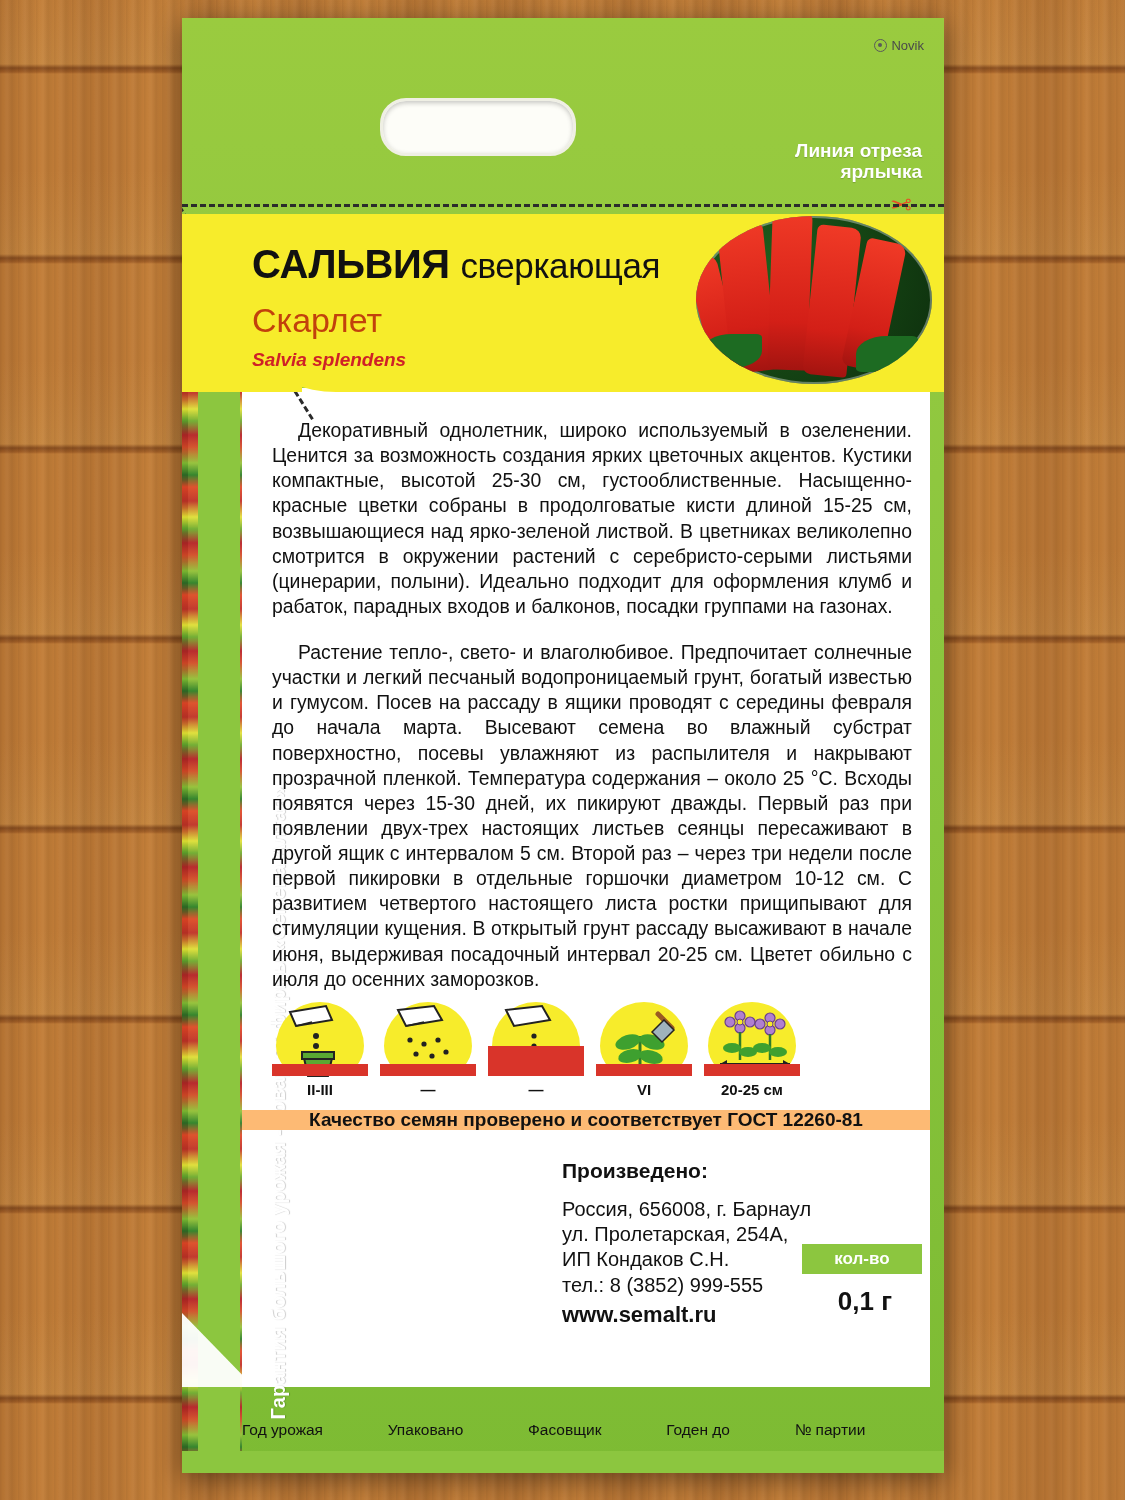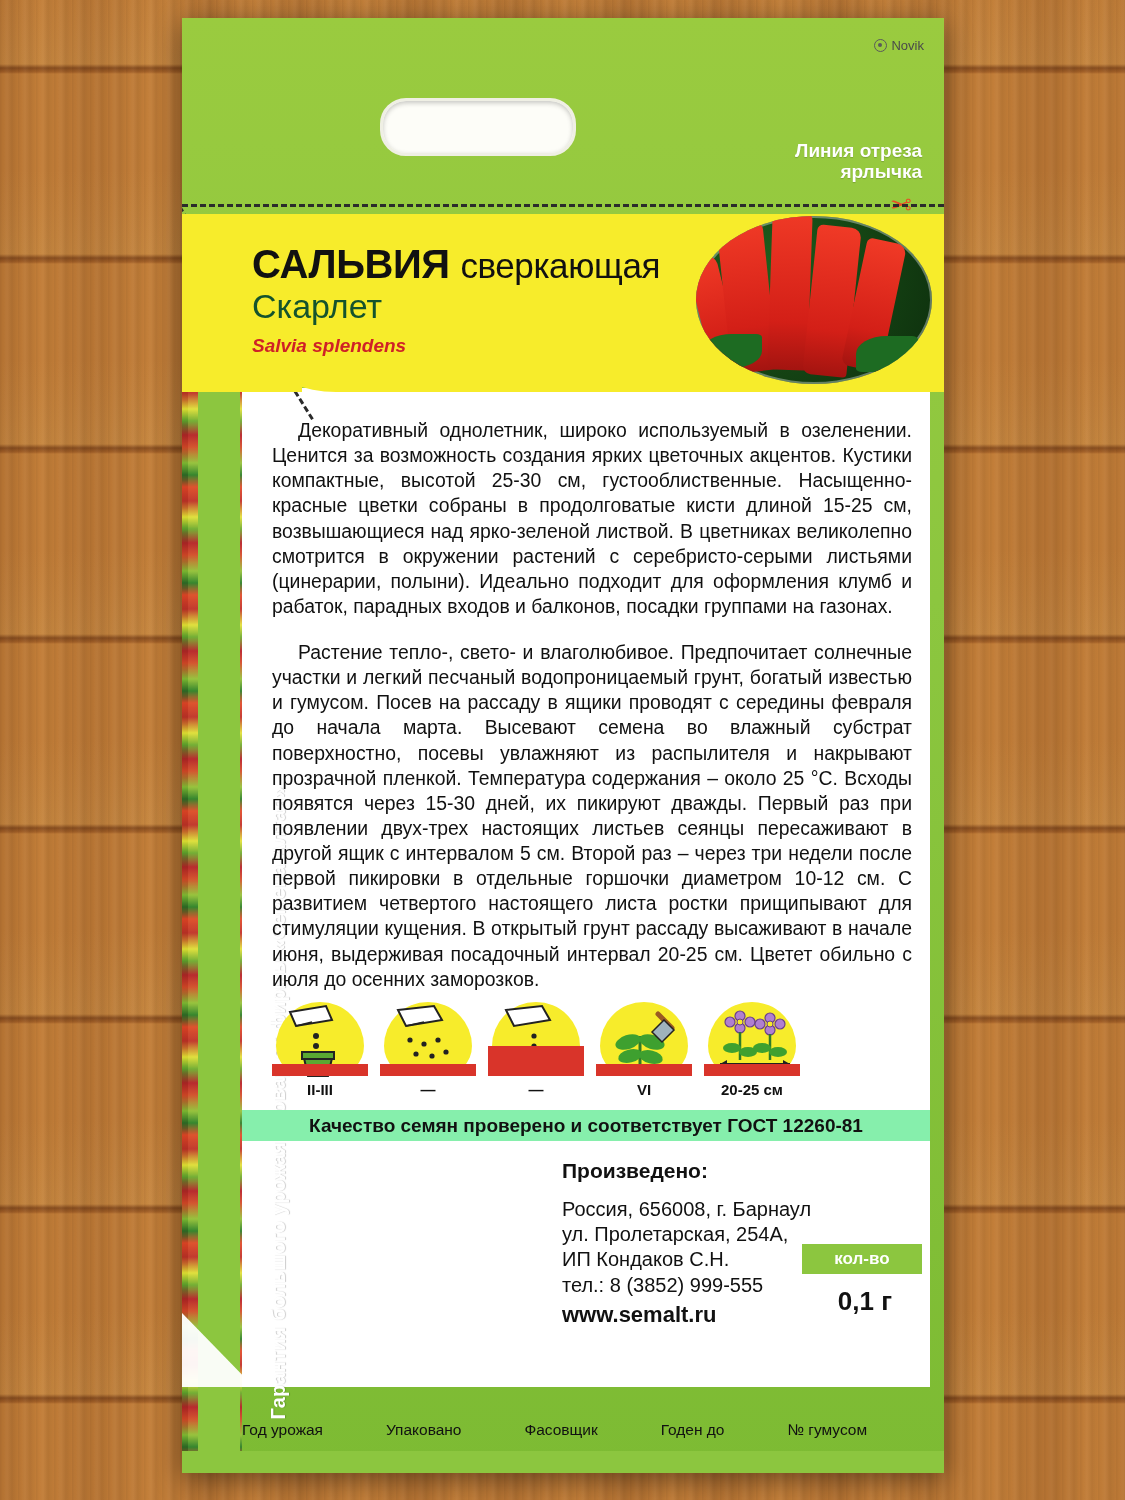--- a/index.html
+++ b/index.html
@@ -245,9 +245,9 @@
   }
   .t-variety {
     font-size: 34px;
-    color: #14532d;
+    color: #c2410c;
     line-height: 1.1;
-    margin-top: 2px;
+    margin-top: 16px;
   }
   .t-latin {
     margin-top: 10px;

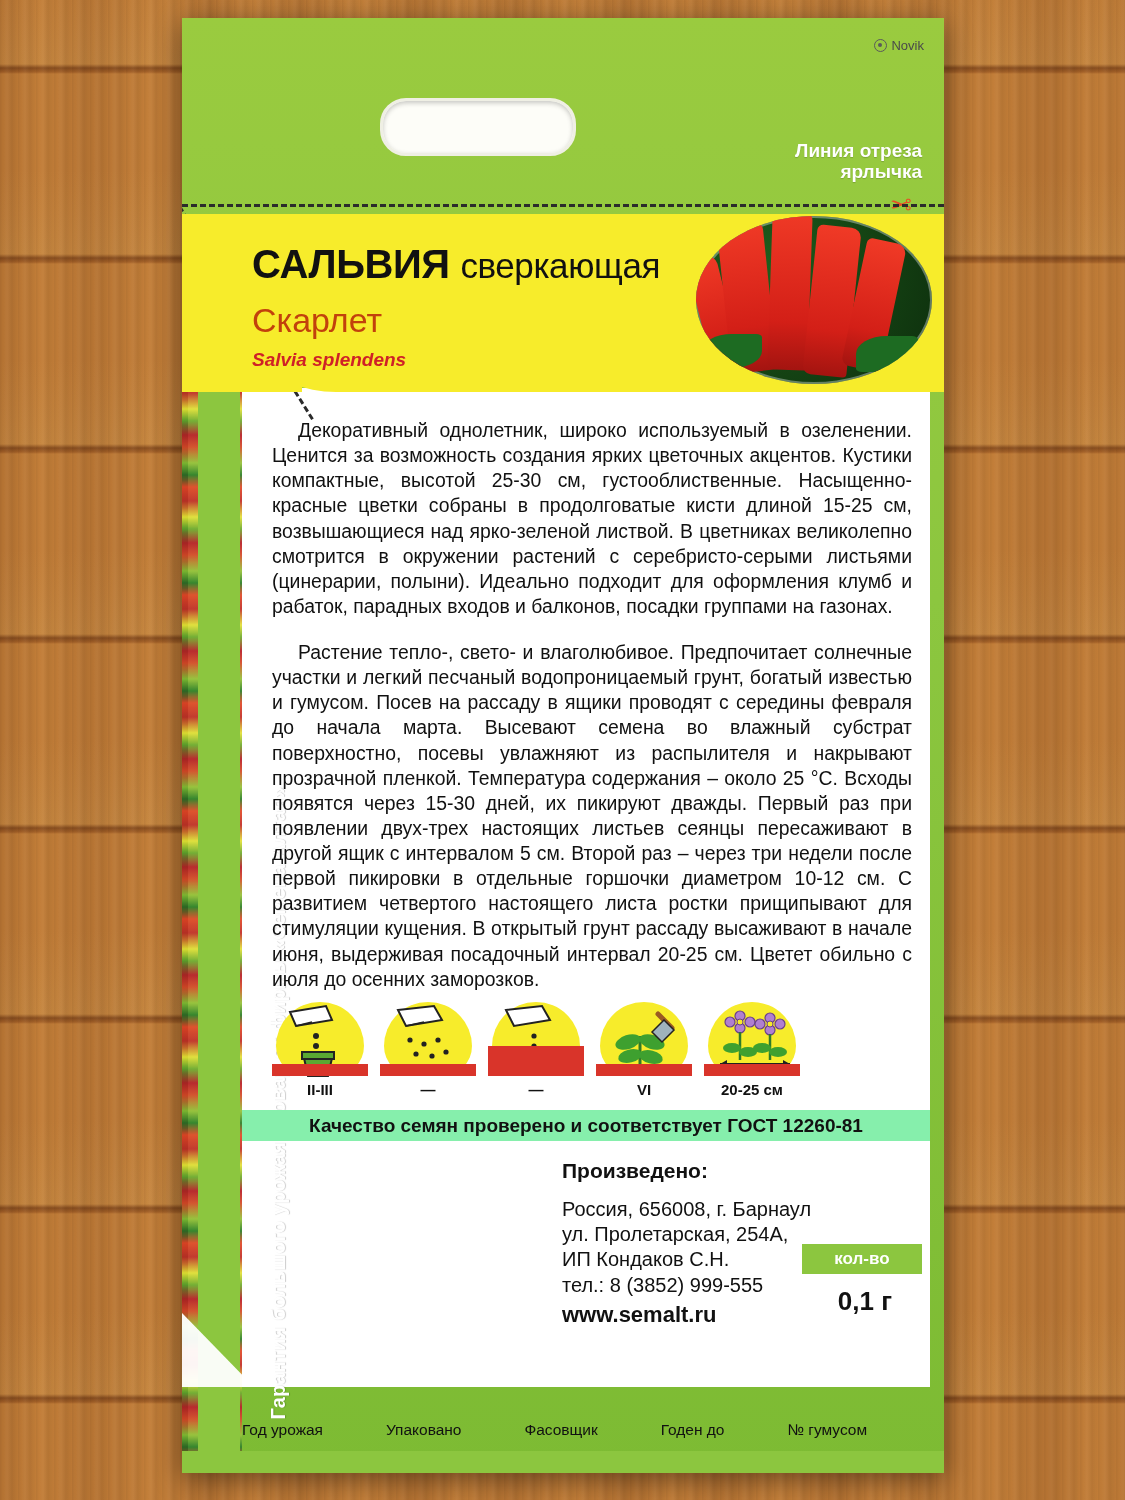--- a/index.html
+++ b/index.html
@@ -346,8 +346,8 @@
     left: 60px;
     top: 1092px;
     right: 14px;
-    height: 31px;
-    background: #86efac;
+    height: 20px;
+    background: #fdba74;
     color: #111;
     font-size: 19px;
     font-weight: bold;

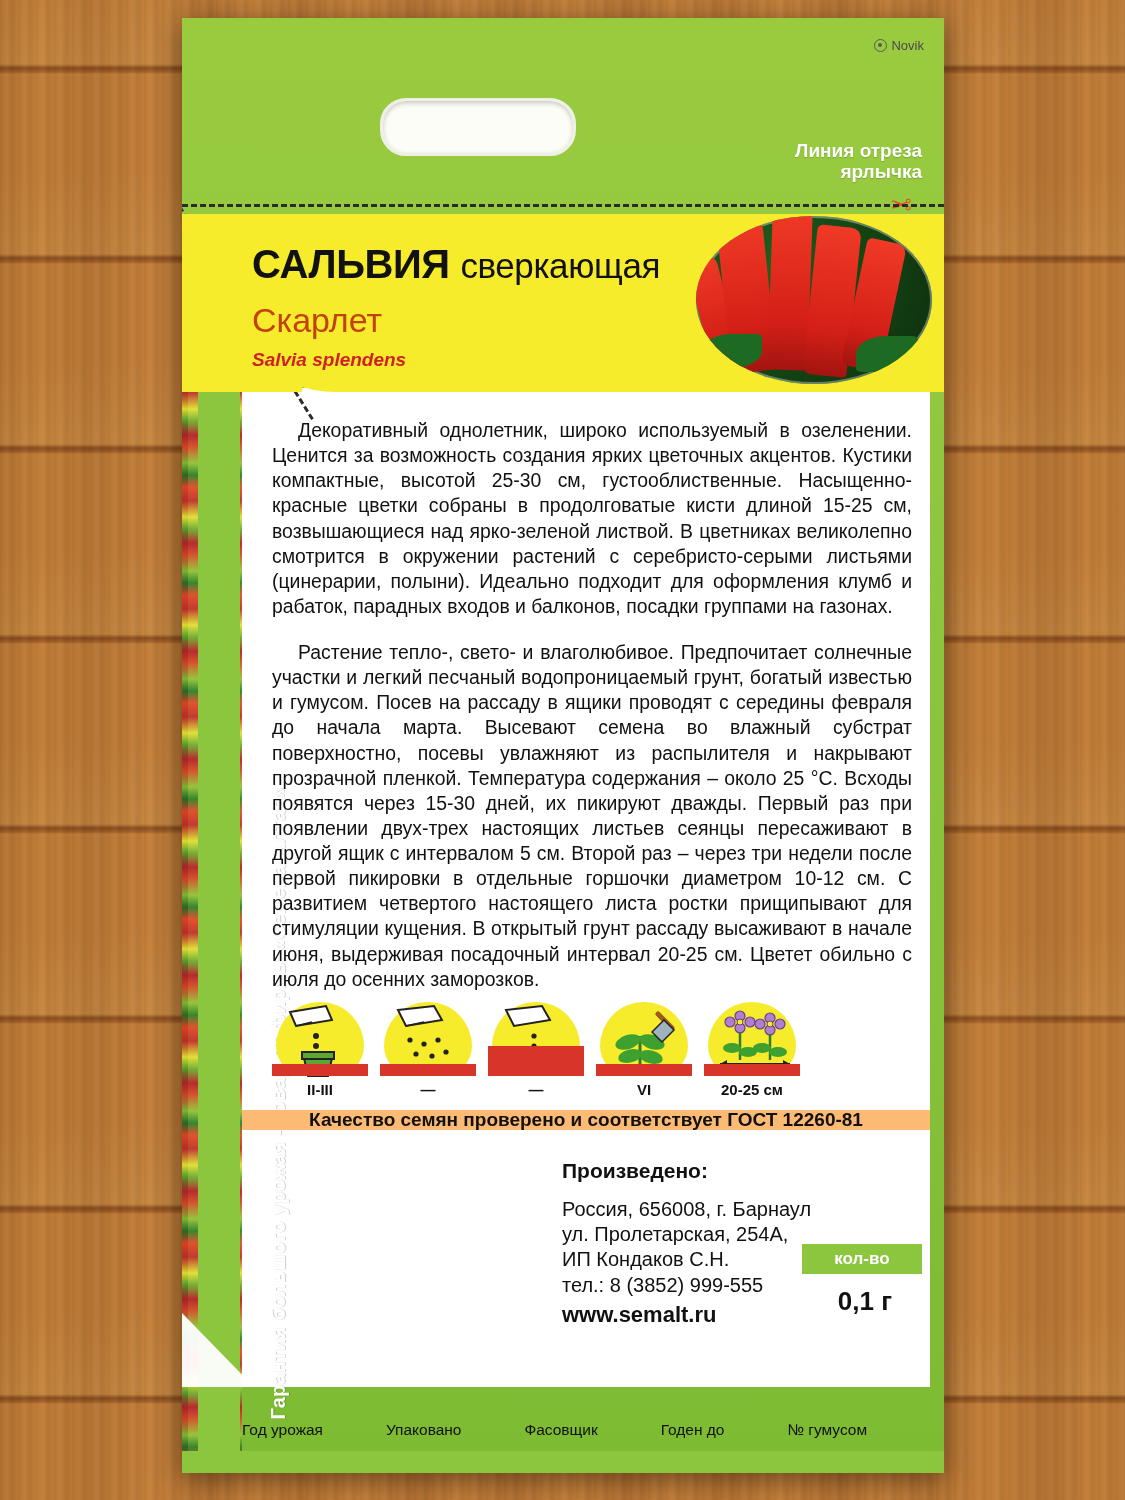--- a/index.html
+++ b/index.html
@@ -596,7 +596,7 @@
     <div class="f">Упаковано</div>
     <div class="f">Фасовщик</div>
     <div class="f">Годен до</div>
-    <div class="f">№ гумусом</div>
+    <div class="f">№ партии</div>
   </div>
 
   <div class="bottom-green"></div>

